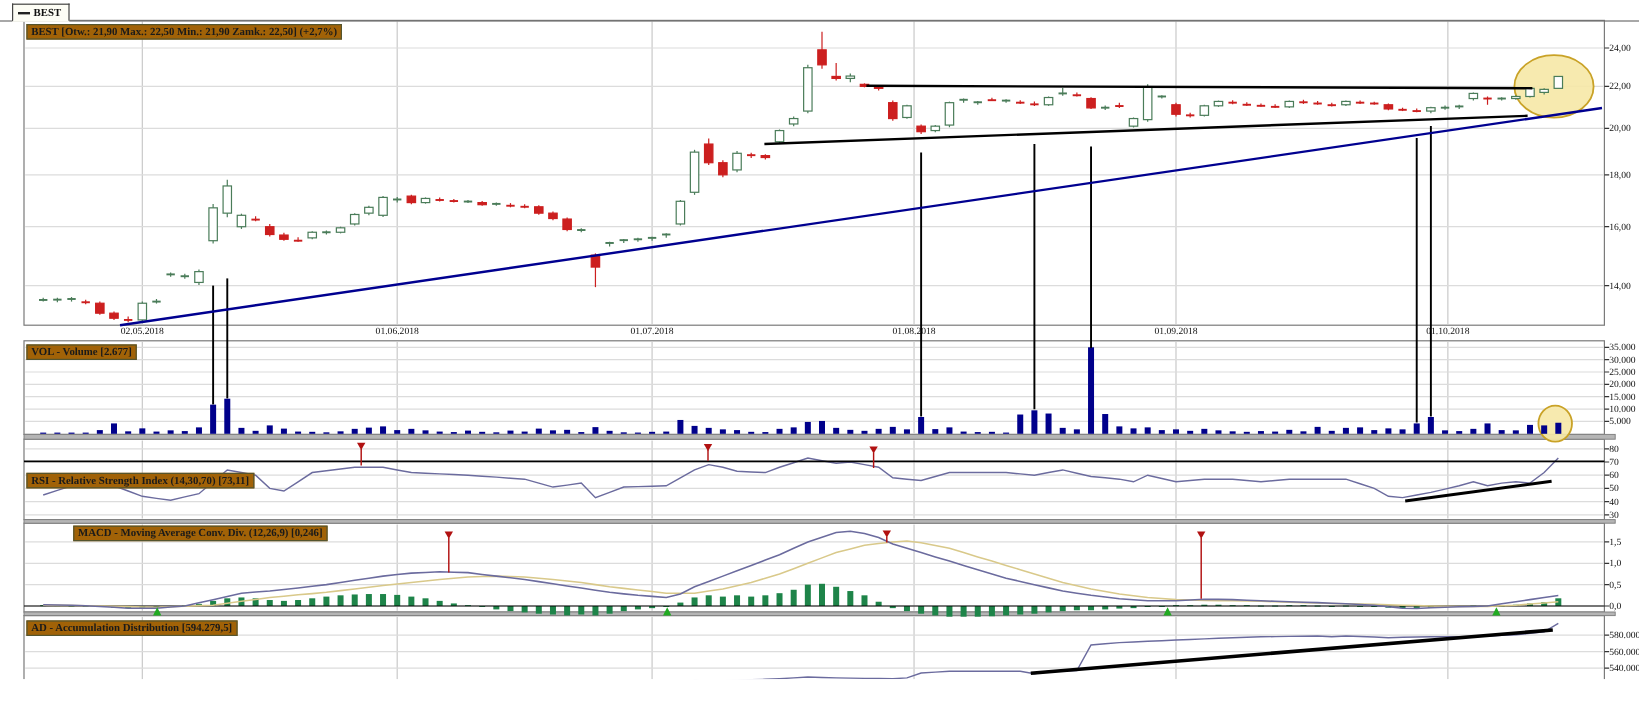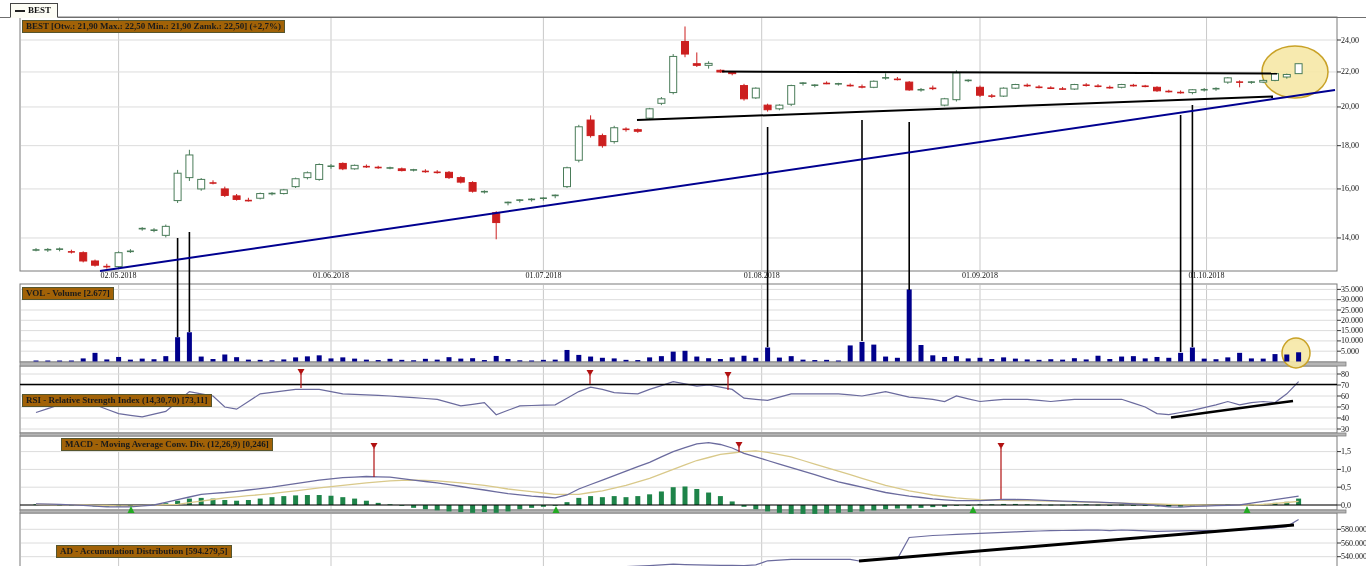--- a/index.html
+++ b/index.html
@@ -626,7 +626,7 @@
   <div class="hdr" style="left:22px;top:287px;">VOL - Volume [2.677]</div>
   <div class="hdr" style="left:22px;top:358px;margin-top:36px;">RSI - Relative Strength Index (14,30,70) [73,11]</div>
   <div class="hdr" style="left:22px;top:438px;margin-left:39px;">MACD - Moving Average Conv. Div. (12,26,9) [0,246]</div>
-  <div class="hdr" style="left:22px;top:545px;margin-left:34px;">AD - Accumulation Distribution [594.279,5]</div>
+  <div class="hdr" style="left:22px;top:517px;">AD - Accumulation Distribution [594.279,5]</div>
 </div>
 
 </body></html>

